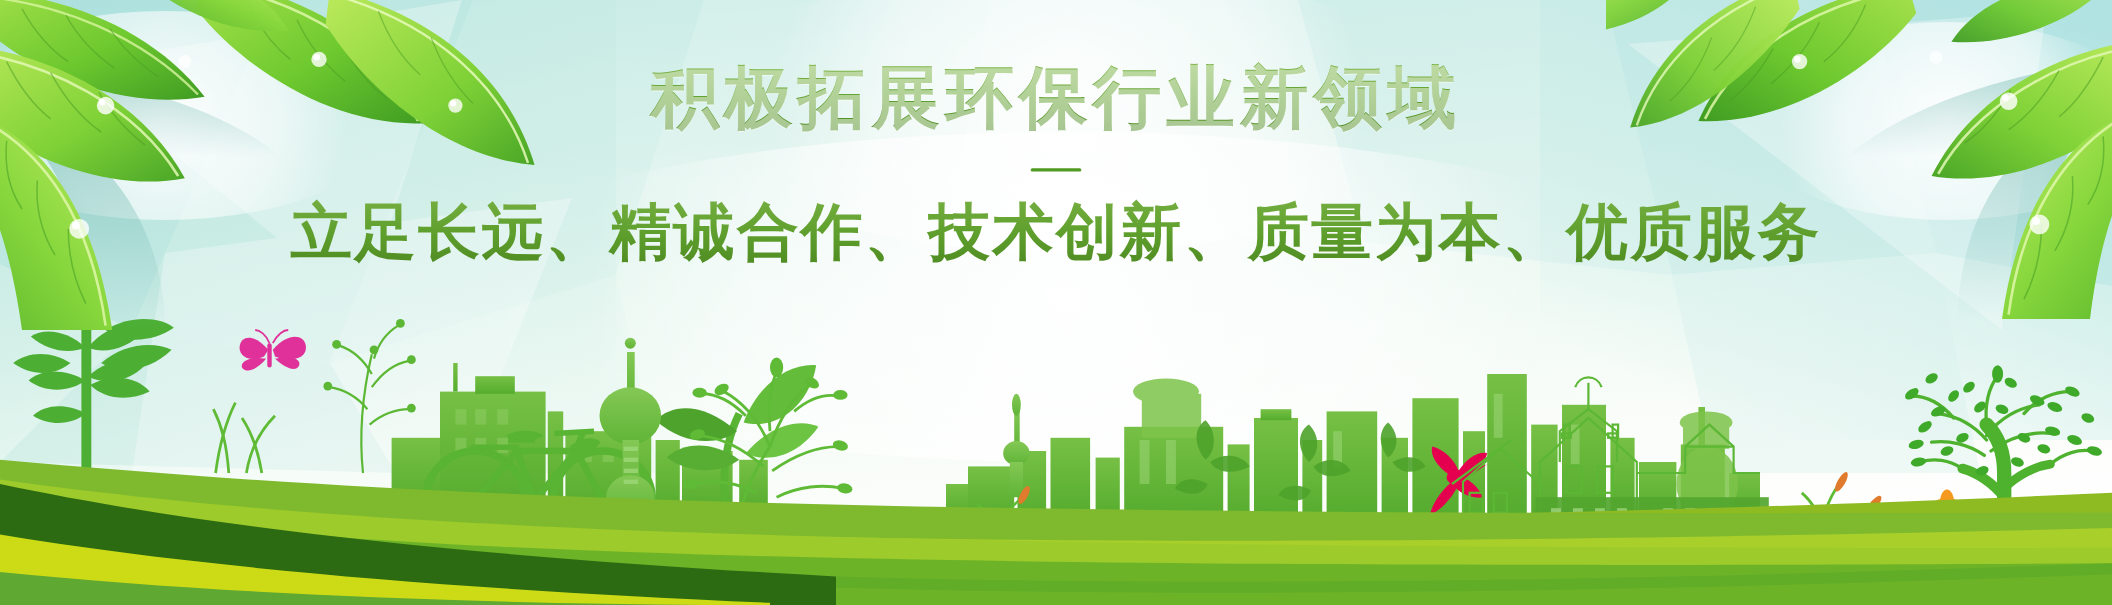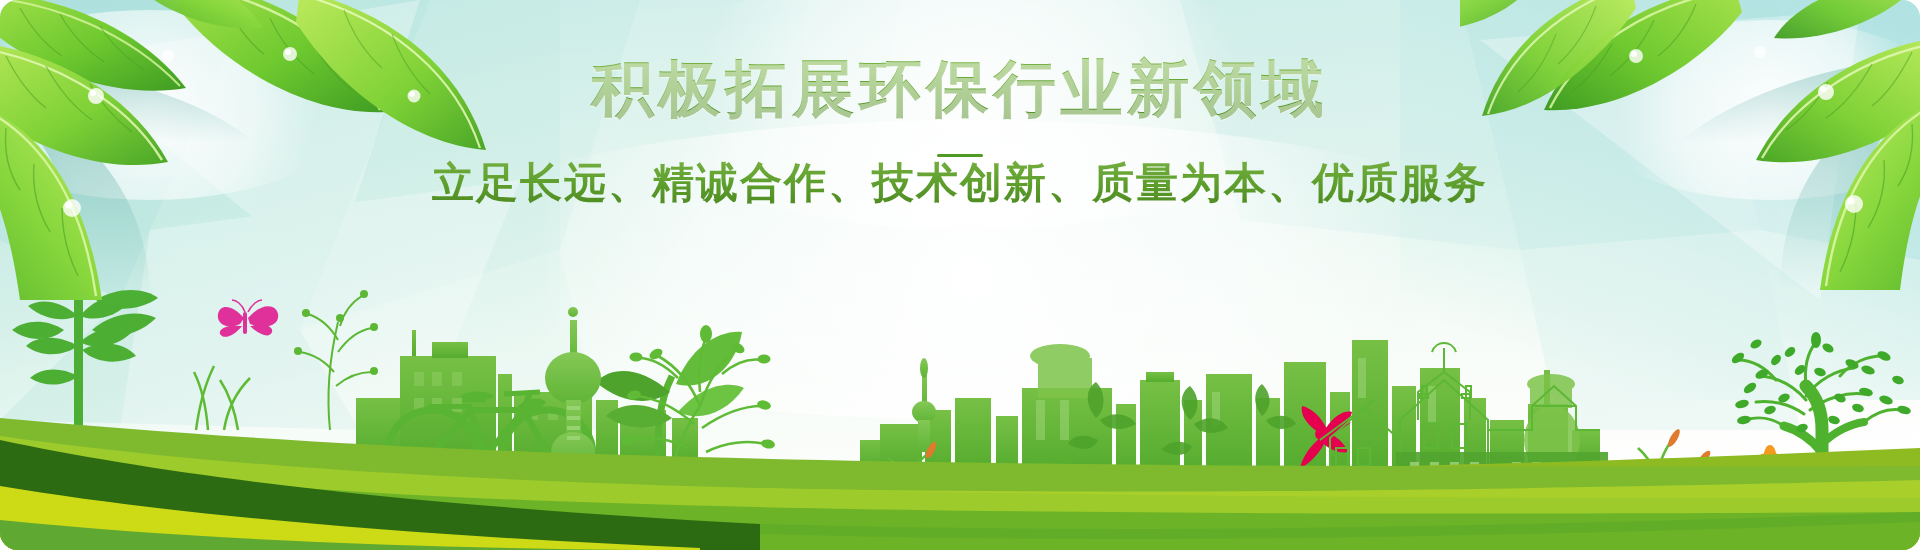--- a/index.html
+++ b/index.html
@@ -10,7 +10,6 @@
     width:1920px;height:550px;
     overflow:hidden;
     background:#eef9f6;
-    border-radius:18px;
   }
 
   

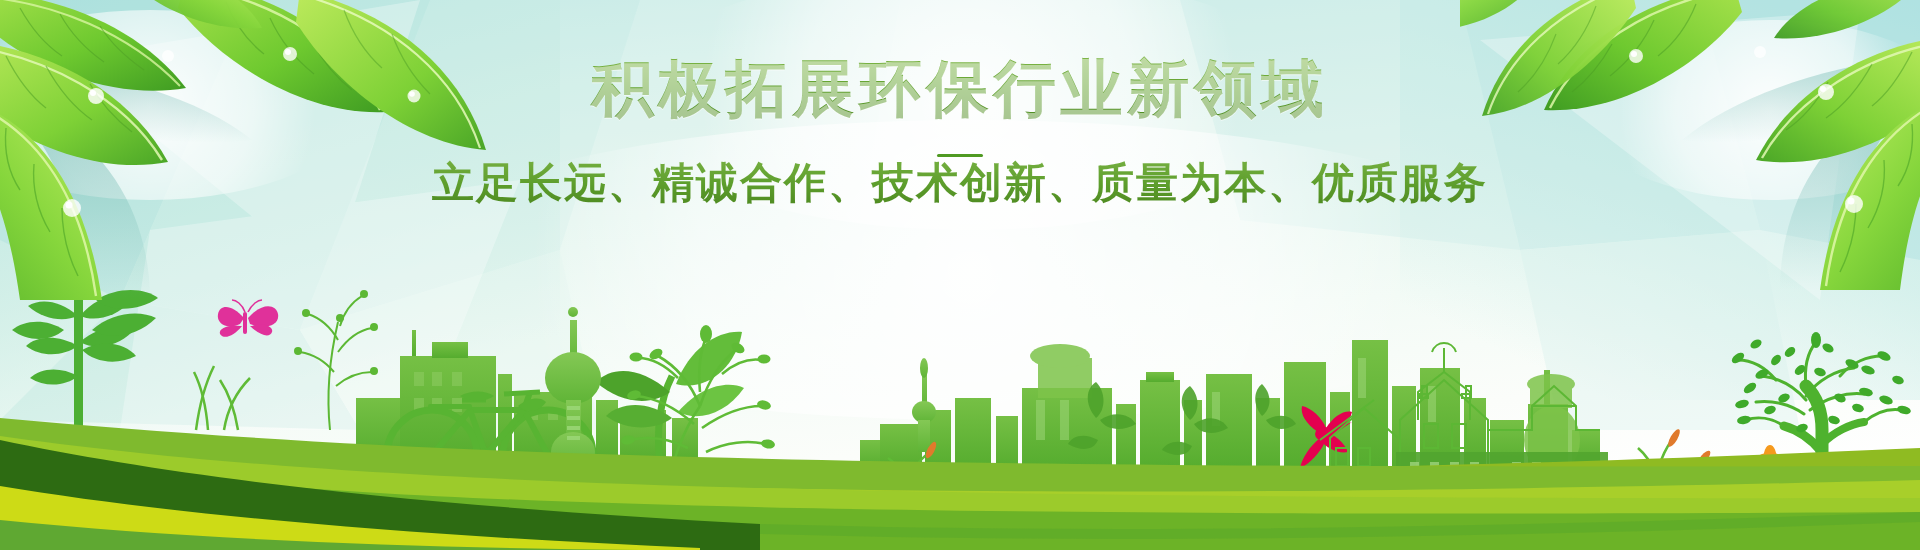--- a/index.html
+++ b/index.html
@@ -56,8 +56,8 @@
   .divider{display:inline-block;width:46px;height:3px;background:#4f9a22;border-radius:2px;}
   .tagline{
     font-family:"DejaVu Serif","Liberation Serif",serif;
-    font-size:42px;font-weight:700;letter-spacing:2px;
-    margin-top:2px;color:#59982a;
+    font-size:56px;font-weight:700;letter-spacing:2px;
+    margin-top:21px;color:#59982a;
     background:linear-gradient(180deg,#79b244 0%,#5d9e2c 52%,#4b861f 100%);
     -webkit-background-clip:text;background-clip:text;
     -webkit-text-fill-color:transparent;

